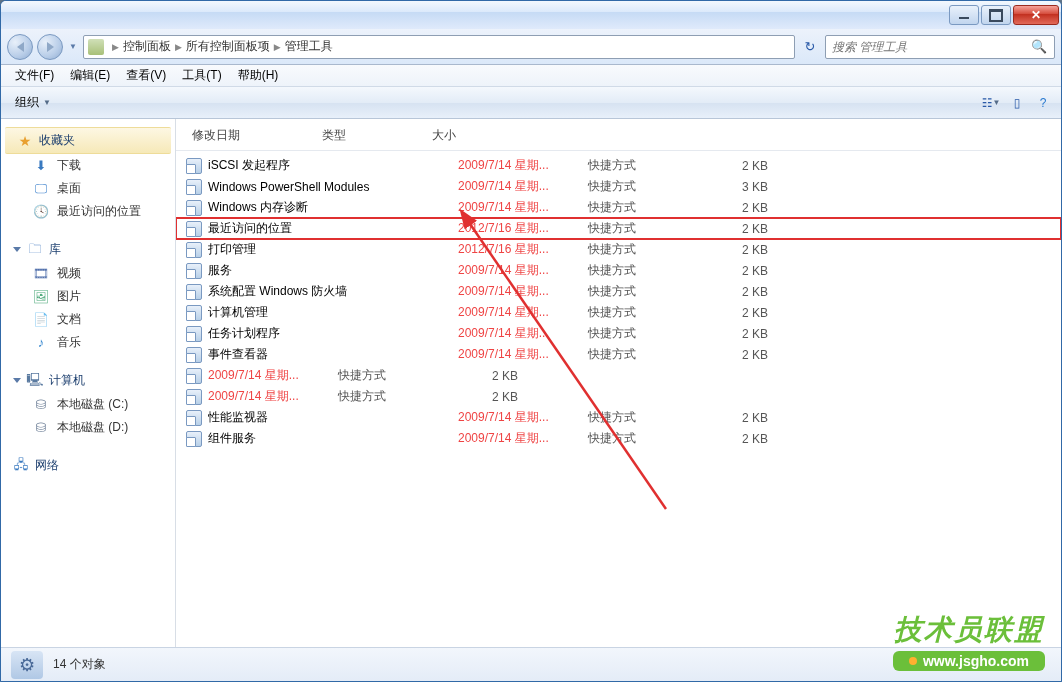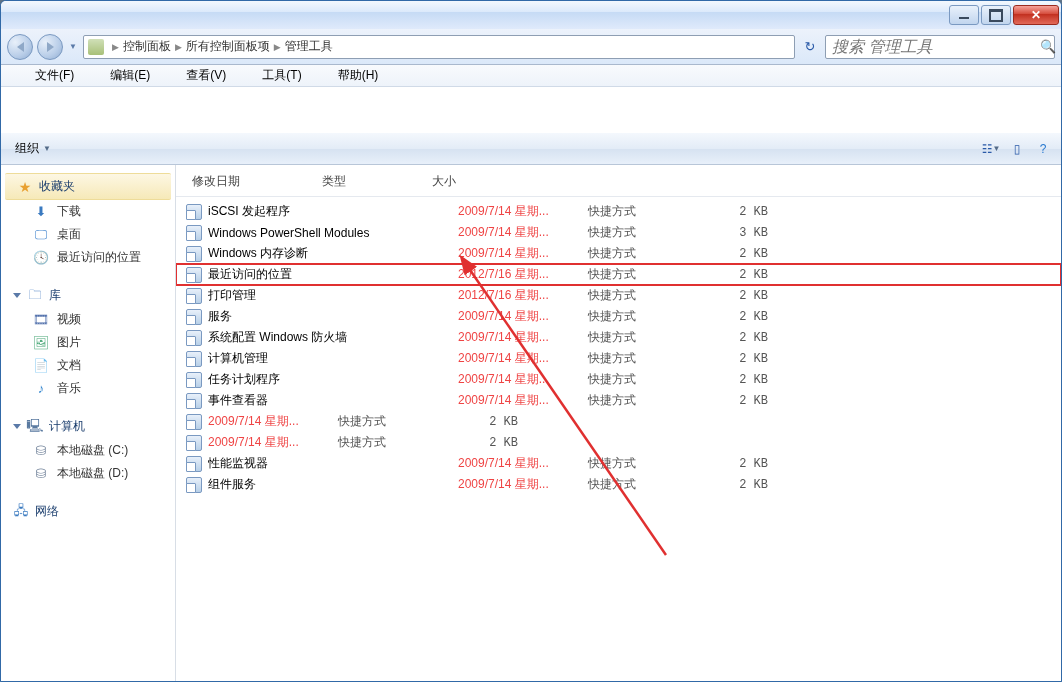--- a/index.html
+++ b/index.html
@@ -27,7 +27,7 @@
 .bc-item { cursor: pointer; }
 .refresh-btn { width: 22px; height: 22px; display: flex; align-items: center; justify-content: center; font-size: 13px; color: #2a5aa8; cursor: pointer; }
 .search-box { width: 230px; height: 24px; background: #fff; border: 1px solid #8e9eb3; border-radius: 2px; display: flex; align-items: center; padding: 0 6px; font-size: 12px; }
-.search-box input { border: none; outline: none; flex: 1; font-style: italic; color: #000000; font-size: 16px; }
+.search-box input { border: none; outline: none; flex: 1; font-style: italic; color: #000000; font-size: 12px; }
 .search-icon { color: #4a7ac8; font-size: 13px; }
 
 

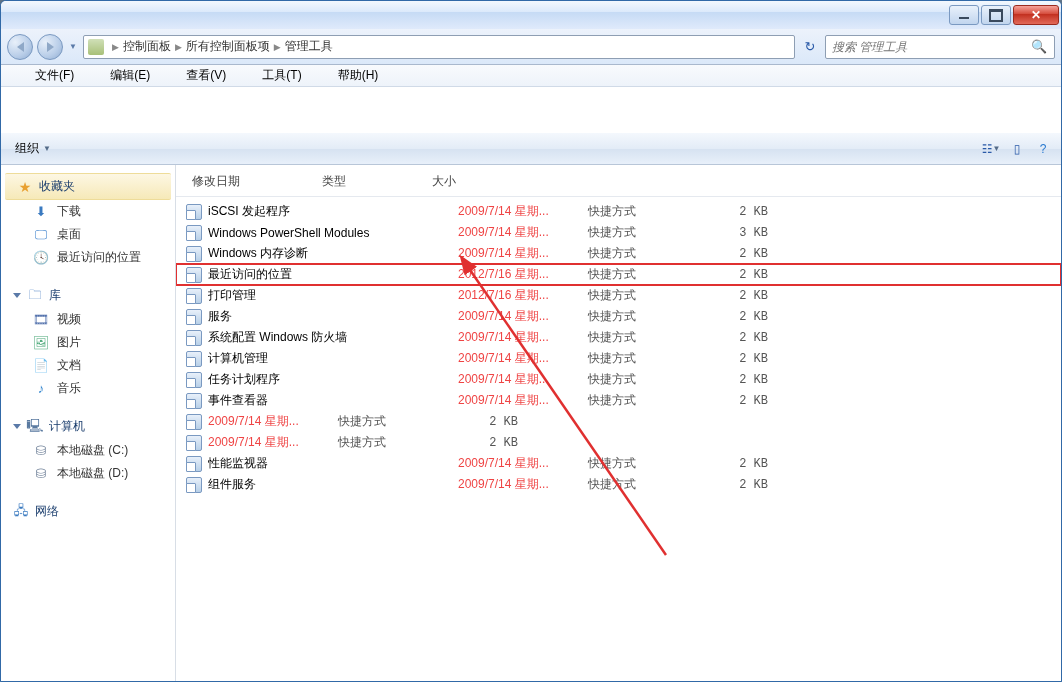--- a/index.html
+++ b/index.html
@@ -32,7 +32,7 @@
 
 
 .menubar { height: 22px; background: linear-gradient(#f8fafd, #eef3fa); border-bottom: 1px solid #d0dae7; display: flex; align-items: center; padding: 0 6px; font-size: 12px; }
-.menu-item { padding: 2px 8px; cursor: pointer; margin-left: 20px; }
+.menu-item { padding: 2px 8px; cursor: pointer; }
 
 
 .toolbar { height: 32px; background: linear-gradient(#f4f8fd, #e3ecf7 50%, #d6e2f1 51%, #e8f0fa); border-bottom: 1px solid #b8c6d8; display: flex; align-items: center; padding: 0 8px; font-size: 12px; margin-top: 46px; }

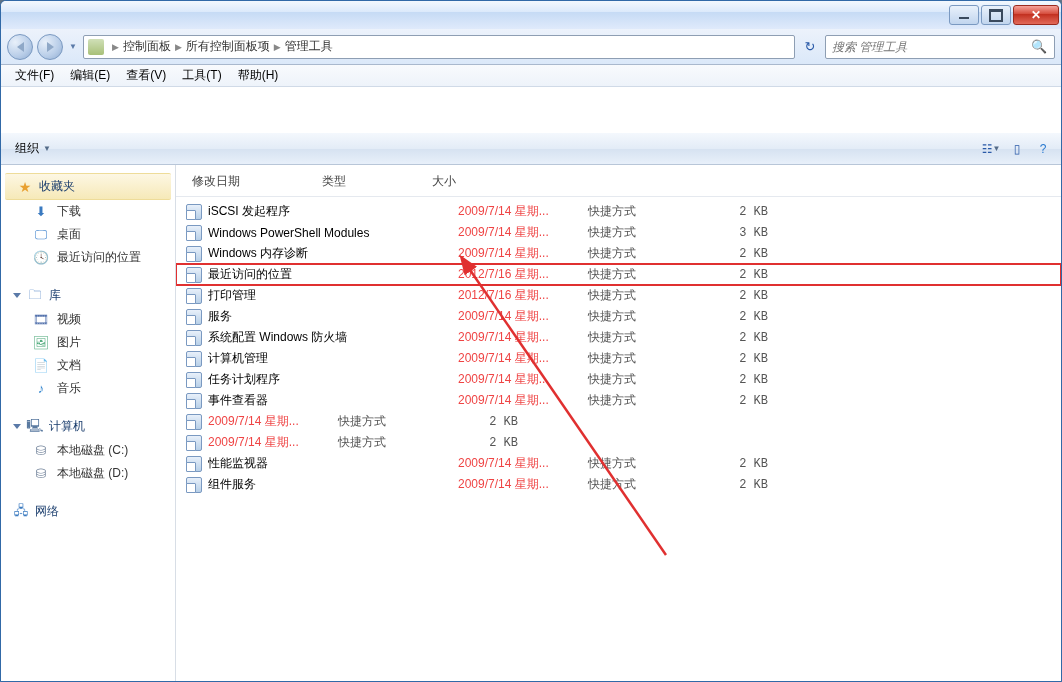--- a/index.html
+++ b/index.html
@@ -35,7 +35,7 @@
 .menu-item { padding: 2px 8px; cursor: pointer; }
 
 
-.toolbar { height: 32px; background: linear-gradient(#f4f8fd, #e3ecf7 50%, #d6e2f1 51%, #e8f0fa); border-bottom: 1px solid #b8c6d8; display: flex; align-items: center; padding: 0 8px; font-size: 12px; margin-top: 46px; }
+.toolbar { height: 32px; background: linear-gradient(#f4f8fd, #e3ecf7 50%, #d6e2f1 51%, #e8f0fa); border-bottom: 1px solid #b8c6d8; display: flex; align-items: center; padding: 0 8px; font-size: 12px; }
 .tb-item { display: flex; align-items: center; gap: 4px; cursor: pointer; padding: 3px 6px; }
 .tb-drop { font-size: 8px; color: #546b88; }
 .tb-right { margin-left: auto; display: flex; align-items: center; gap: 6px; }

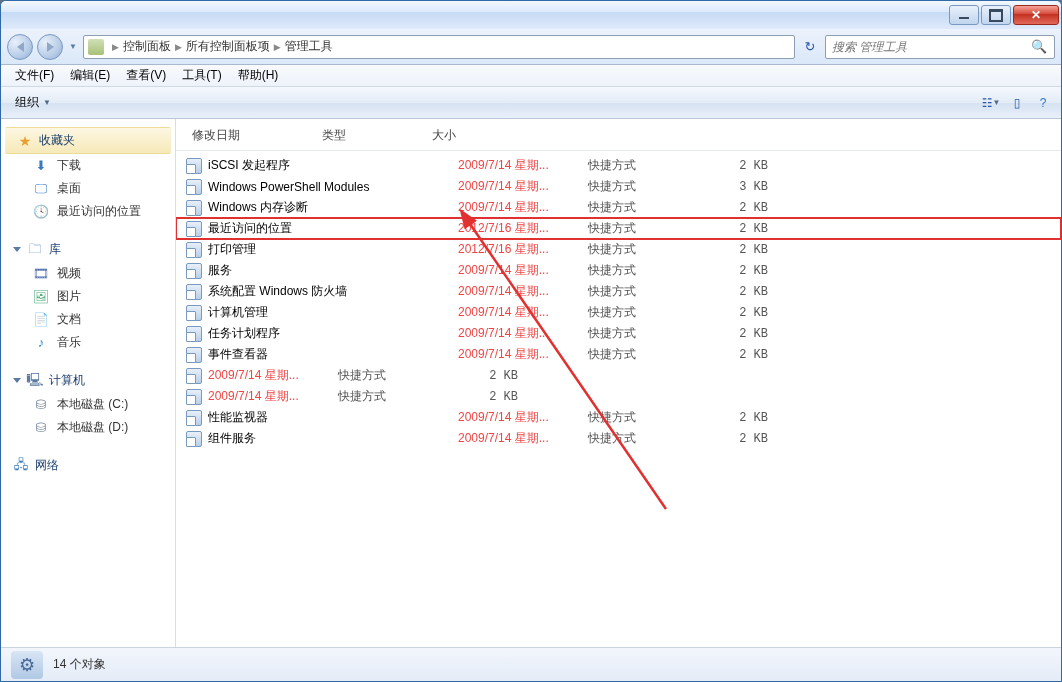--- a/index.html
+++ b/index.html
@@ -70,7 +70,7 @@
 .fname { width: 250px; color: #000; white-space: nowrap; overflow: hidden; text-overflow: ellipsis; }
 .fdate { width: 130px; color: #ef4444; }
 .ftype { width: 110px; color: #555; }
-.fsize { width: 70px; color: #555; text-align: right; font-family: Liberation Mono, monospace; }
+.fsize { width: 70px; color: #555; text-align: right; }
 
 
 .red-arrow { position: absolute; pointer-events: none; }

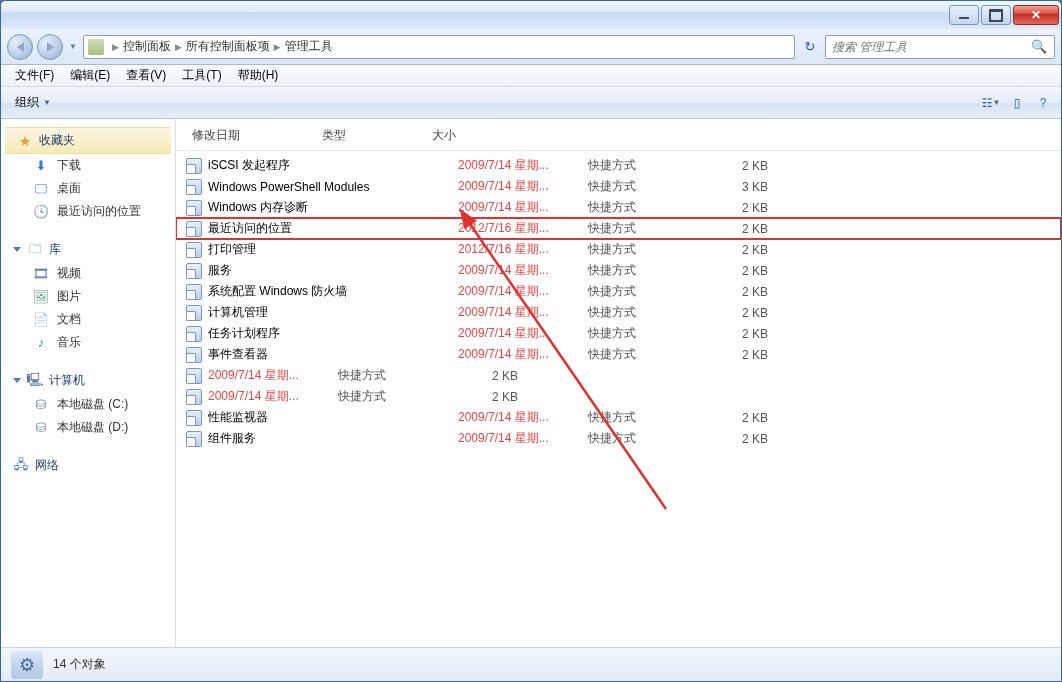--- a/index.html
+++ b/index.html
@@ -367,6 +367,13 @@
     <span>14 个对象</span>
   </div>
 
+  <div class="watermark">
+    <div class="wm-text">技术员联盟</div>
+    <div class="wm-url-wrap">
+      <span class="wm-dot"></span>
+      <span class="wm-url">www.jsgho.com</span>
+    </div>
+  </div>
 
 </div>
 

